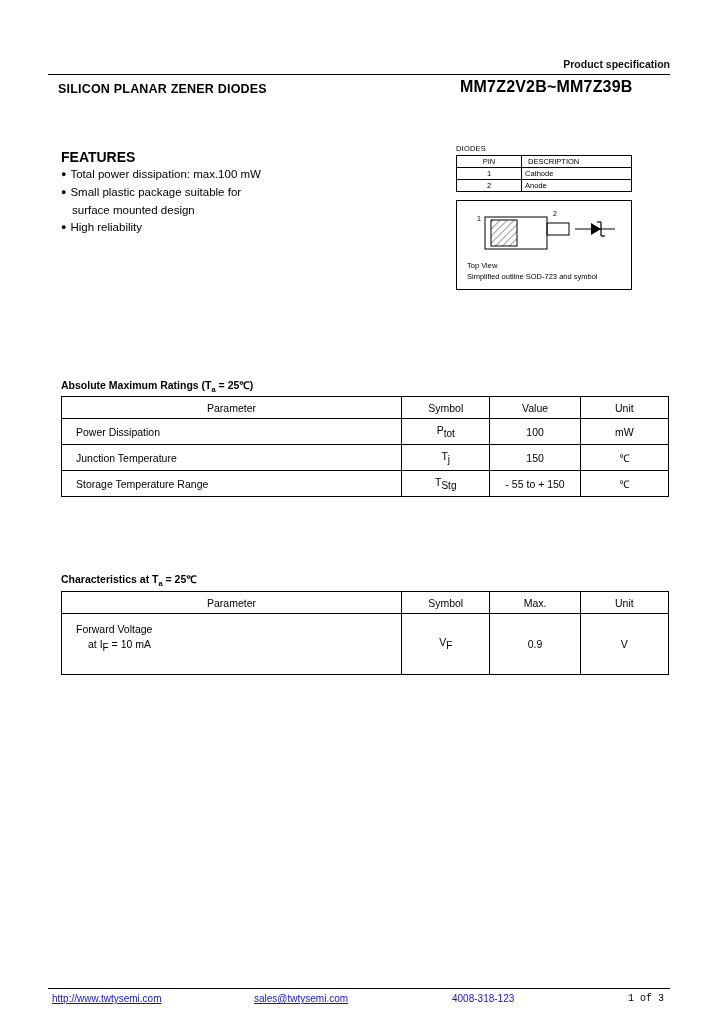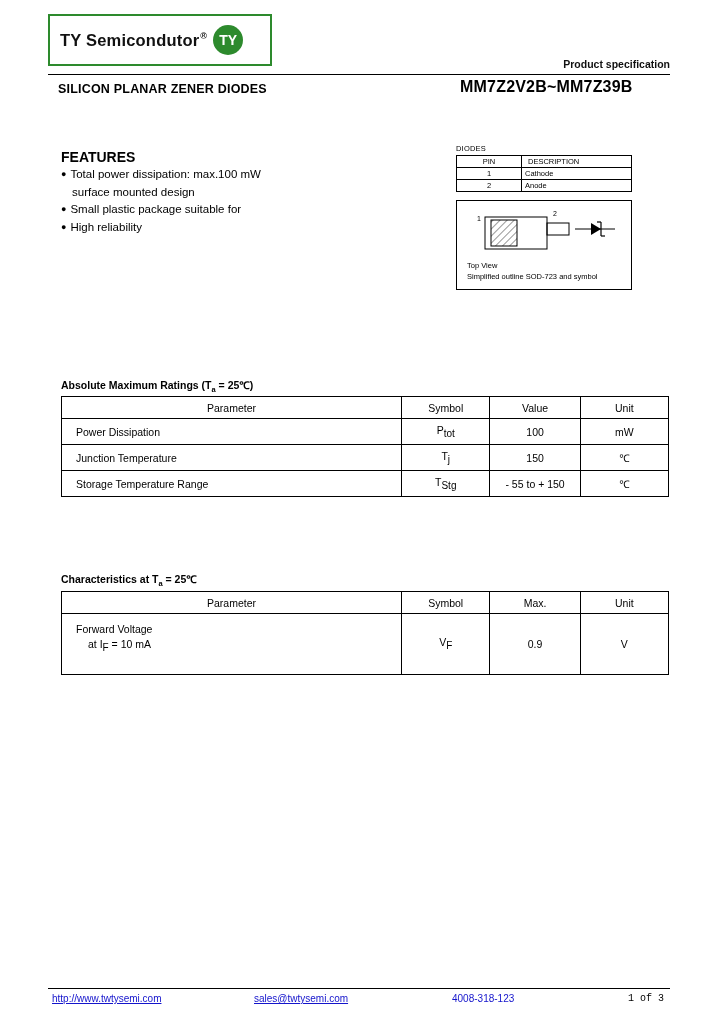--- a/index.html
+++ b/index.html
@@ -283,10 +283,6 @@
 
 <div class="page">
 
-  <div class="logo-box">
-    <span class="logo-text"><span>TY Semicondutor</span><span class="logo-reg">®</span></span>
-    <span class="logo-circle">TY</span>
-  </div>
 
   <div class="prod-spec">Product specification</div>
   <div class="hrule-top"></div>

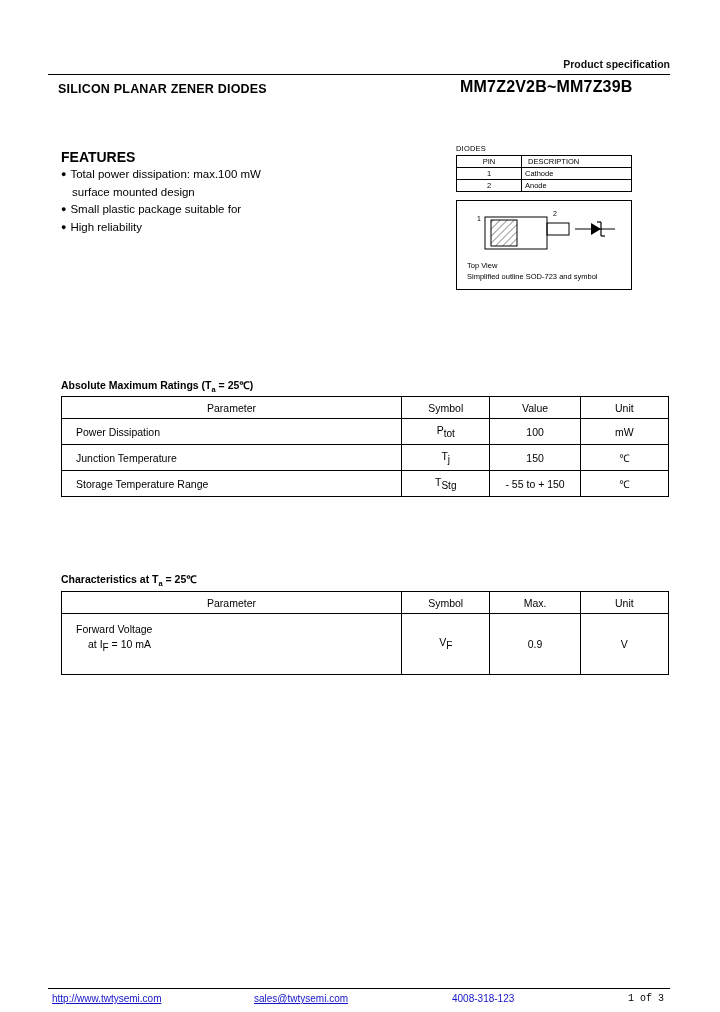--- a/index.html
+++ b/index.html
@@ -293,8 +293,8 @@
   <div class="features-title">FEATURES</div>
   <div class="features-list">
     <div class="li"><span class="bullet">●</span><span>Total power dissipation: max.100 mW</span></div>
+    <div class="li"><span class="bullet">●</span><span>Small plastic package suitable for</span></div>
     <div class="li cont">surface mounted design</div>
-    <div class="li"><span class="bullet">●</span><span>Small plastic package suitable for</span></div>
     <div class="li"><span class="bullet">●</span><span>High reliability</span></div>
   </div>
 

